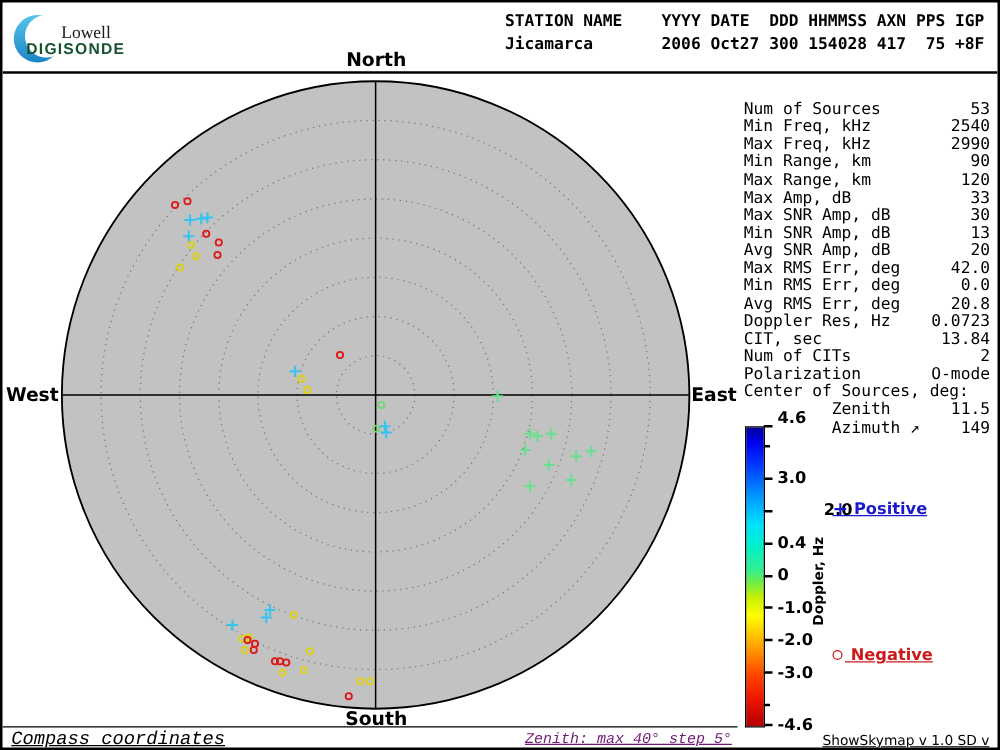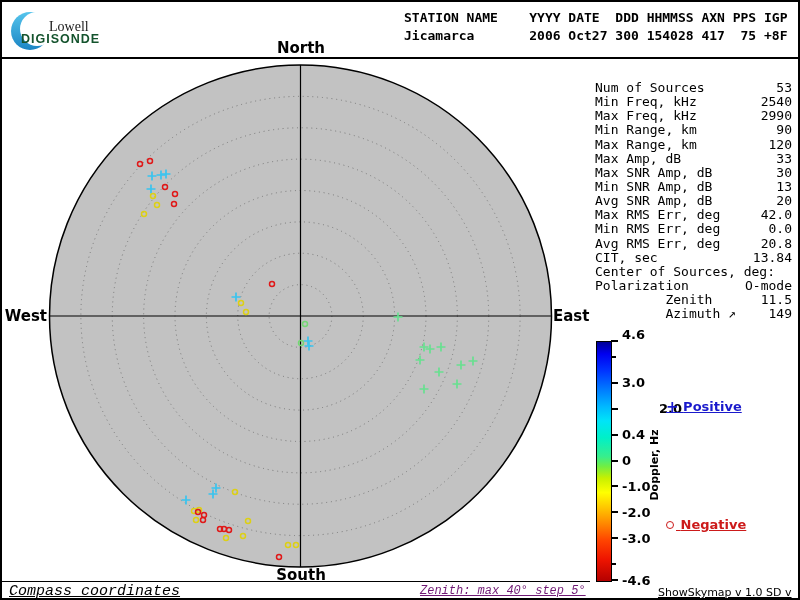--- a/index.html
+++ b/index.html
@@ -192,6 +192,10 @@
         <span class="sval">20.8</span>
       </div>
       <div class="srow">
+        <span class="slabel">Doppler Res, Hz</span>
+        <span class="sval">0.0723</span>
+      </div>
+      <div class="srow">
         <span class="slabel">CIT, sec</span>
         <span class="sval">13.84</span>
       </div>

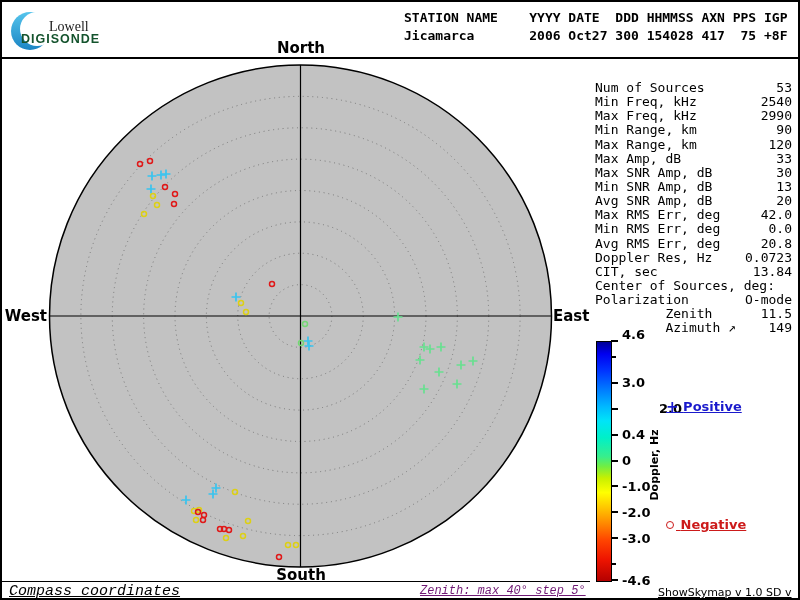--- a/index.html
+++ b/index.html
@@ -200,6 +200,10 @@
         <span class="sval">13.84</span>
       </div>
       <div class="srow">
+        <span class="slabel">Num of CITs</span>
+        <span class="sval">2</span>
+      </div>
+      <div class="srow">
         <span class="slabel">Center of Sources, deg:</span>
         <span class="sval"></span>
       </div>

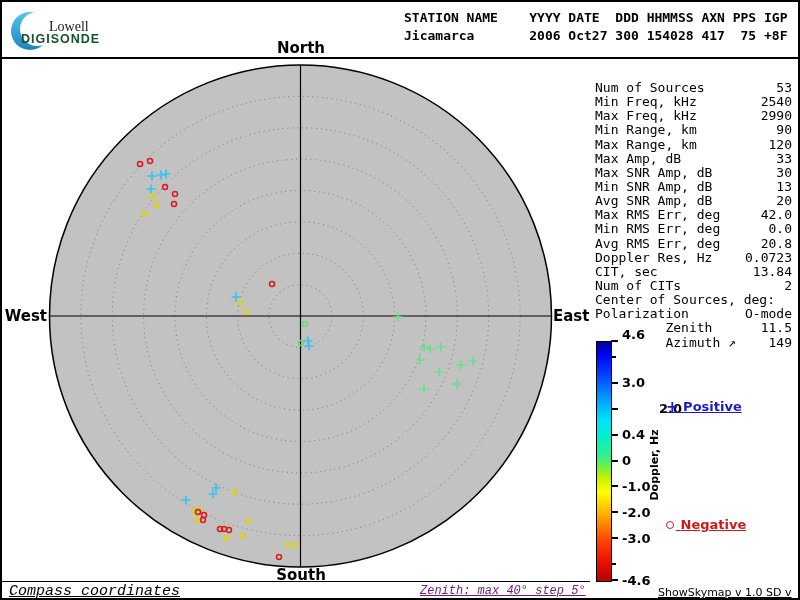--- a/index.html
+++ b/index.html
@@ -204,12 +204,12 @@
         <span class="sval">2</span>
       </div>
       <div class="srow">
+        <span class="slabel">Polarization</span>
+        <span class="sval">O-mode</span>
+      </div>
+      <div class="srow">
         <span class="slabel">Center of Sources, deg:</span>
         <span class="sval"></span>
-      </div>
-      <div class="srow">
-        <span class="slabel">Polarization</span>
-        <span class="sval">O-mode</span>
       </div>
       <div class="srow">
         <span class="slabel">         Zenith</span>

